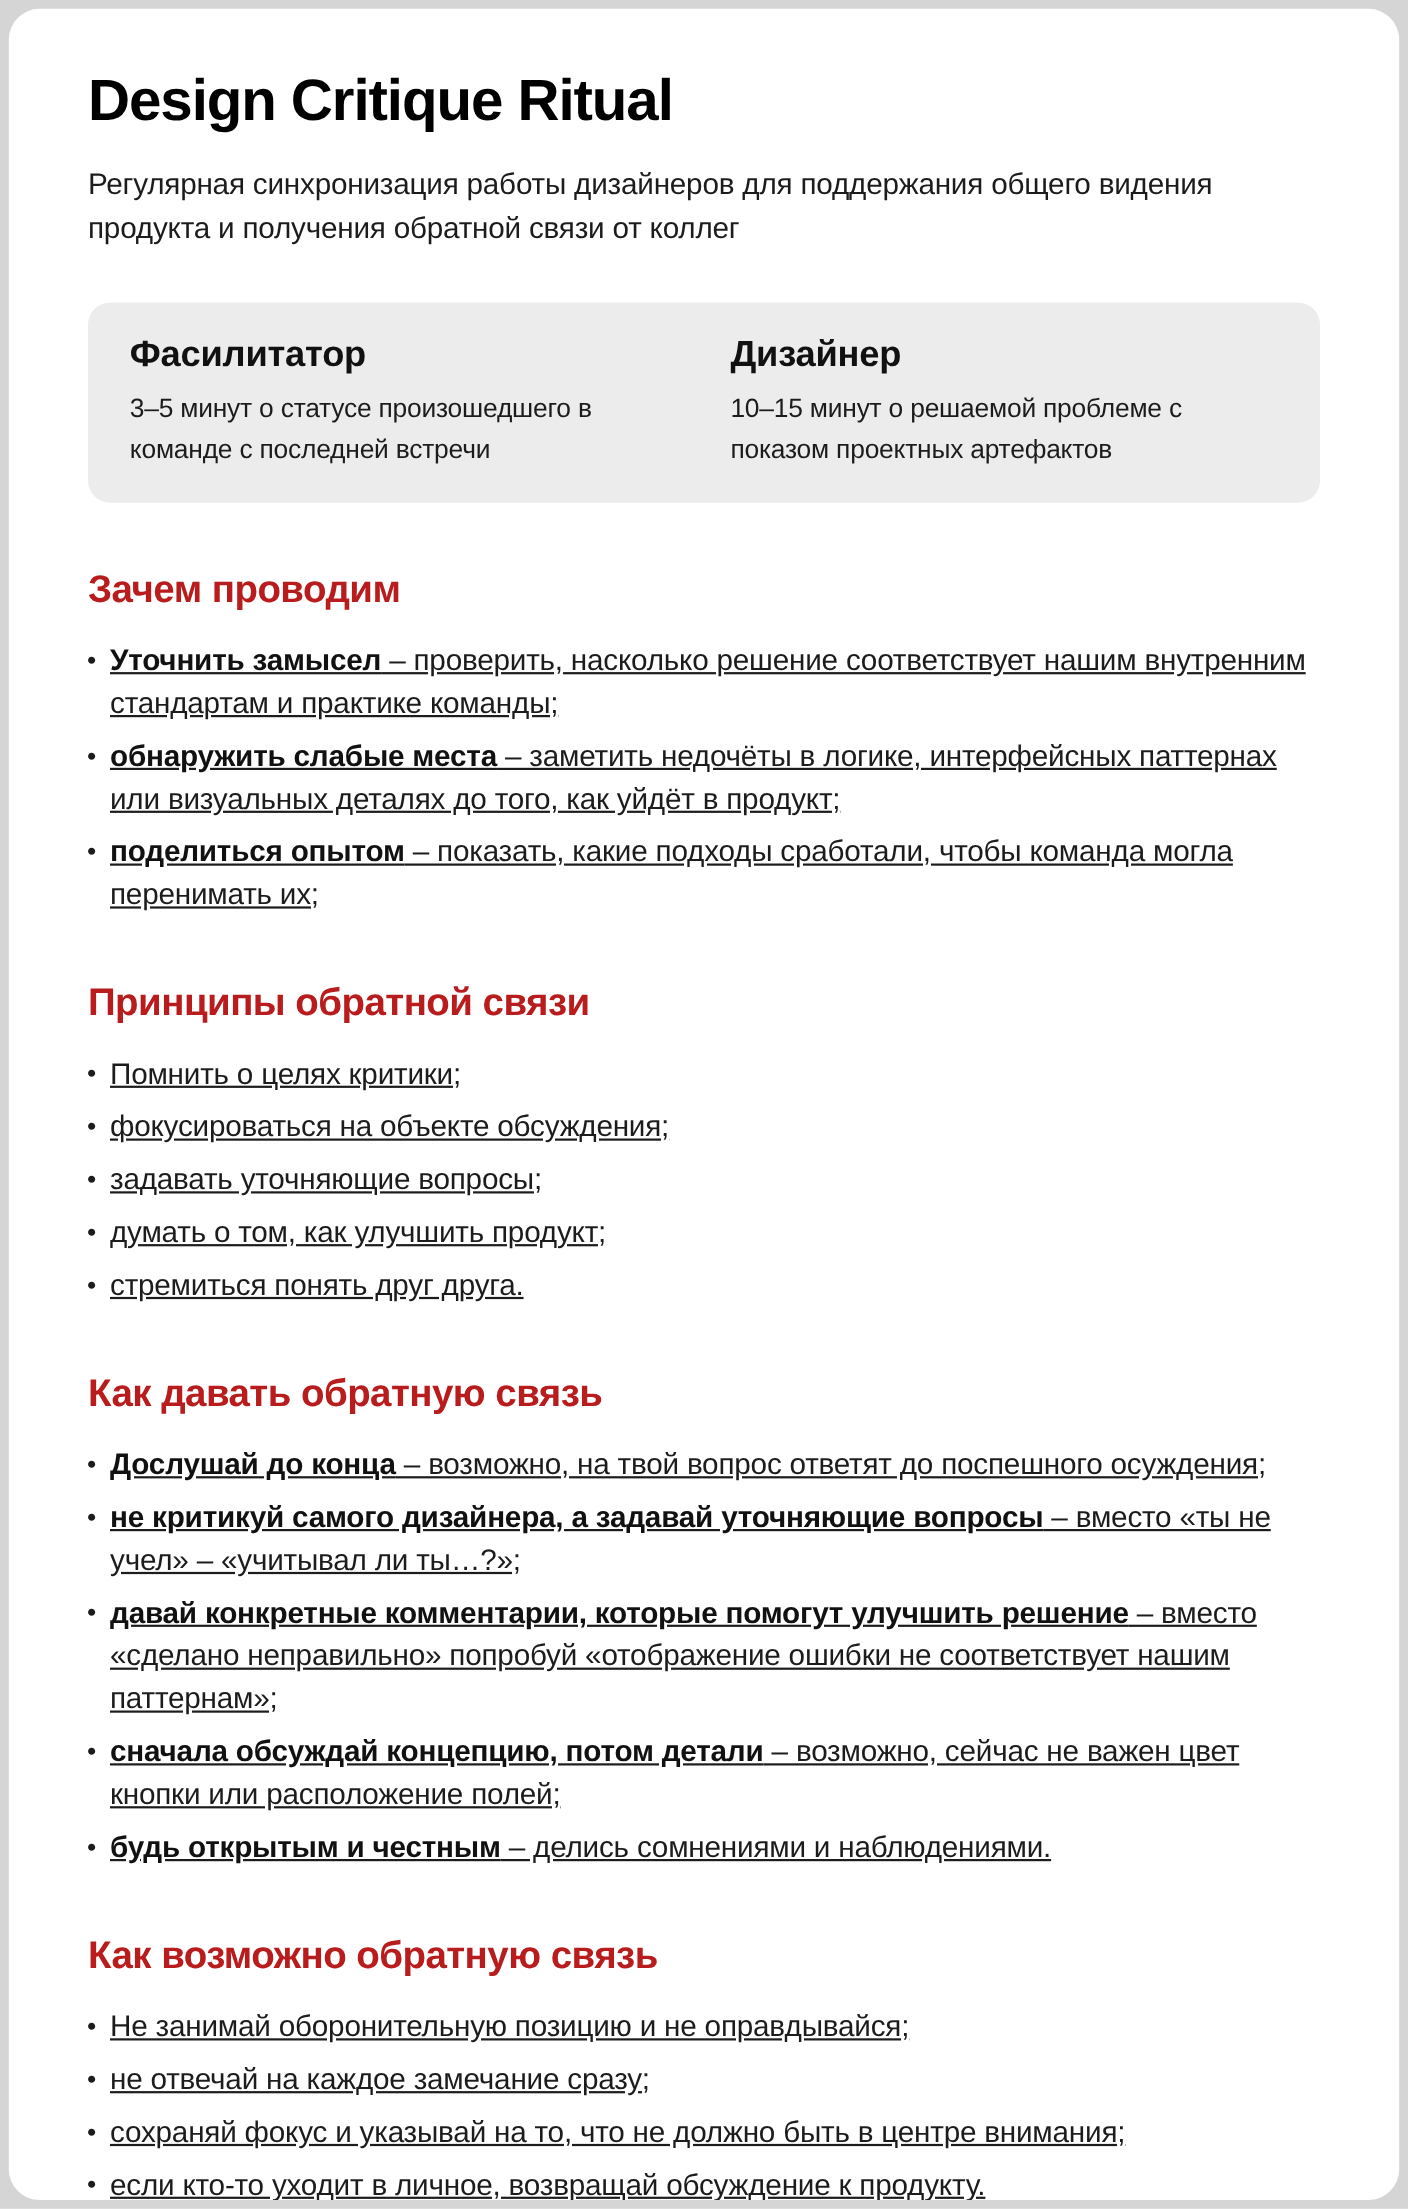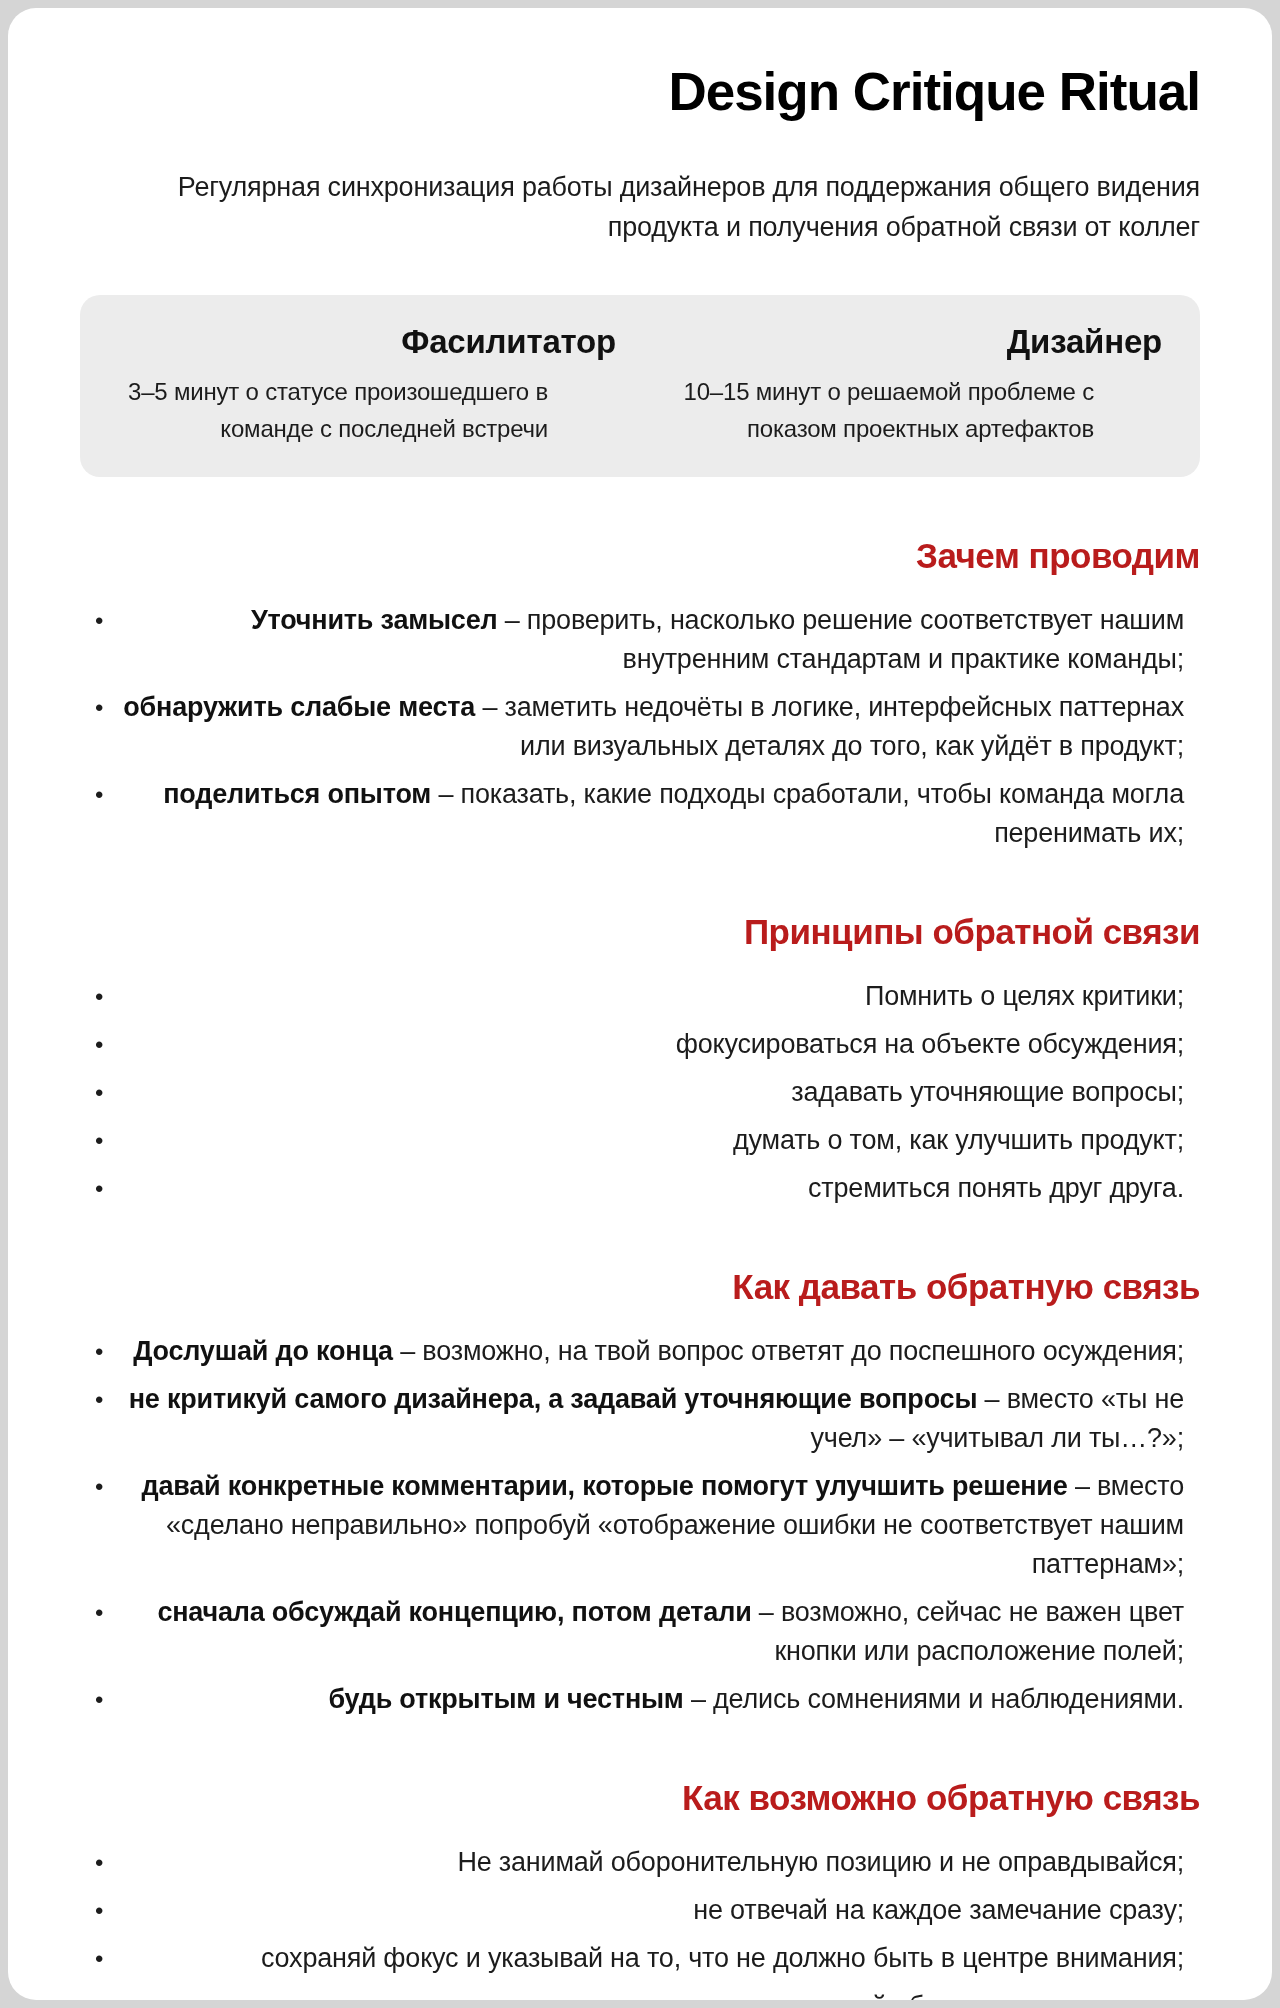--- a/index.html
+++ b/index.html
@@ -16,7 +16,6 @@
     width: 1280px;
     height: 2008px;
     padding: 8px;
-    text-align: right;
   }
   .card {
     box-sizing: border-box;

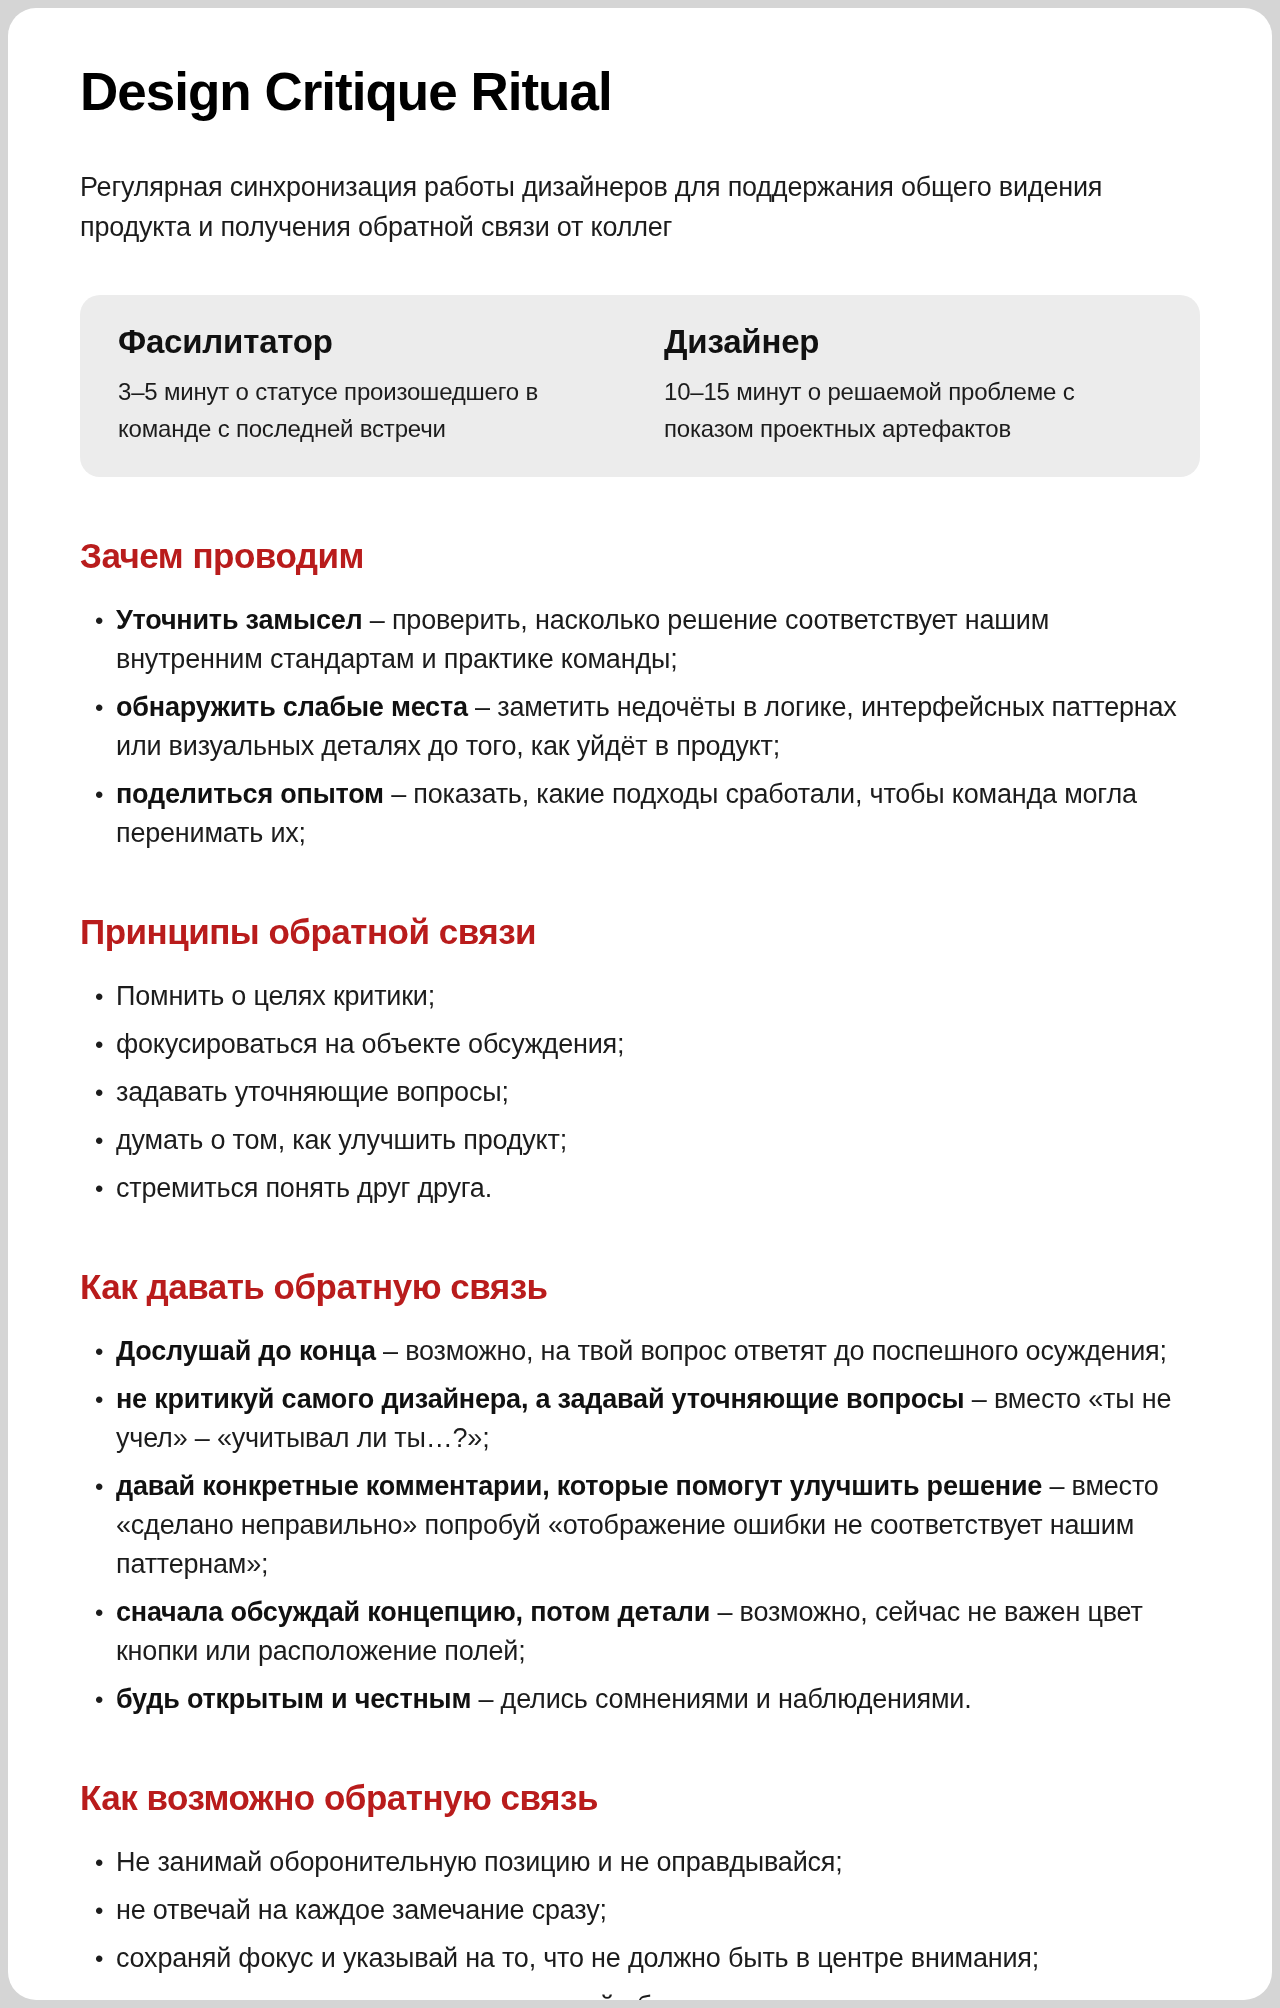--- a/index.html
+++ b/index.html
@@ -35,7 +35,7 @@
     color: #000000;
   }
   p.subtitle {
-    margin: 44px 0 0;
+    margin: 24px 0 0;
     font-size: 27px;
     line-height: 40px;
     letter-spacing: -0.2px;

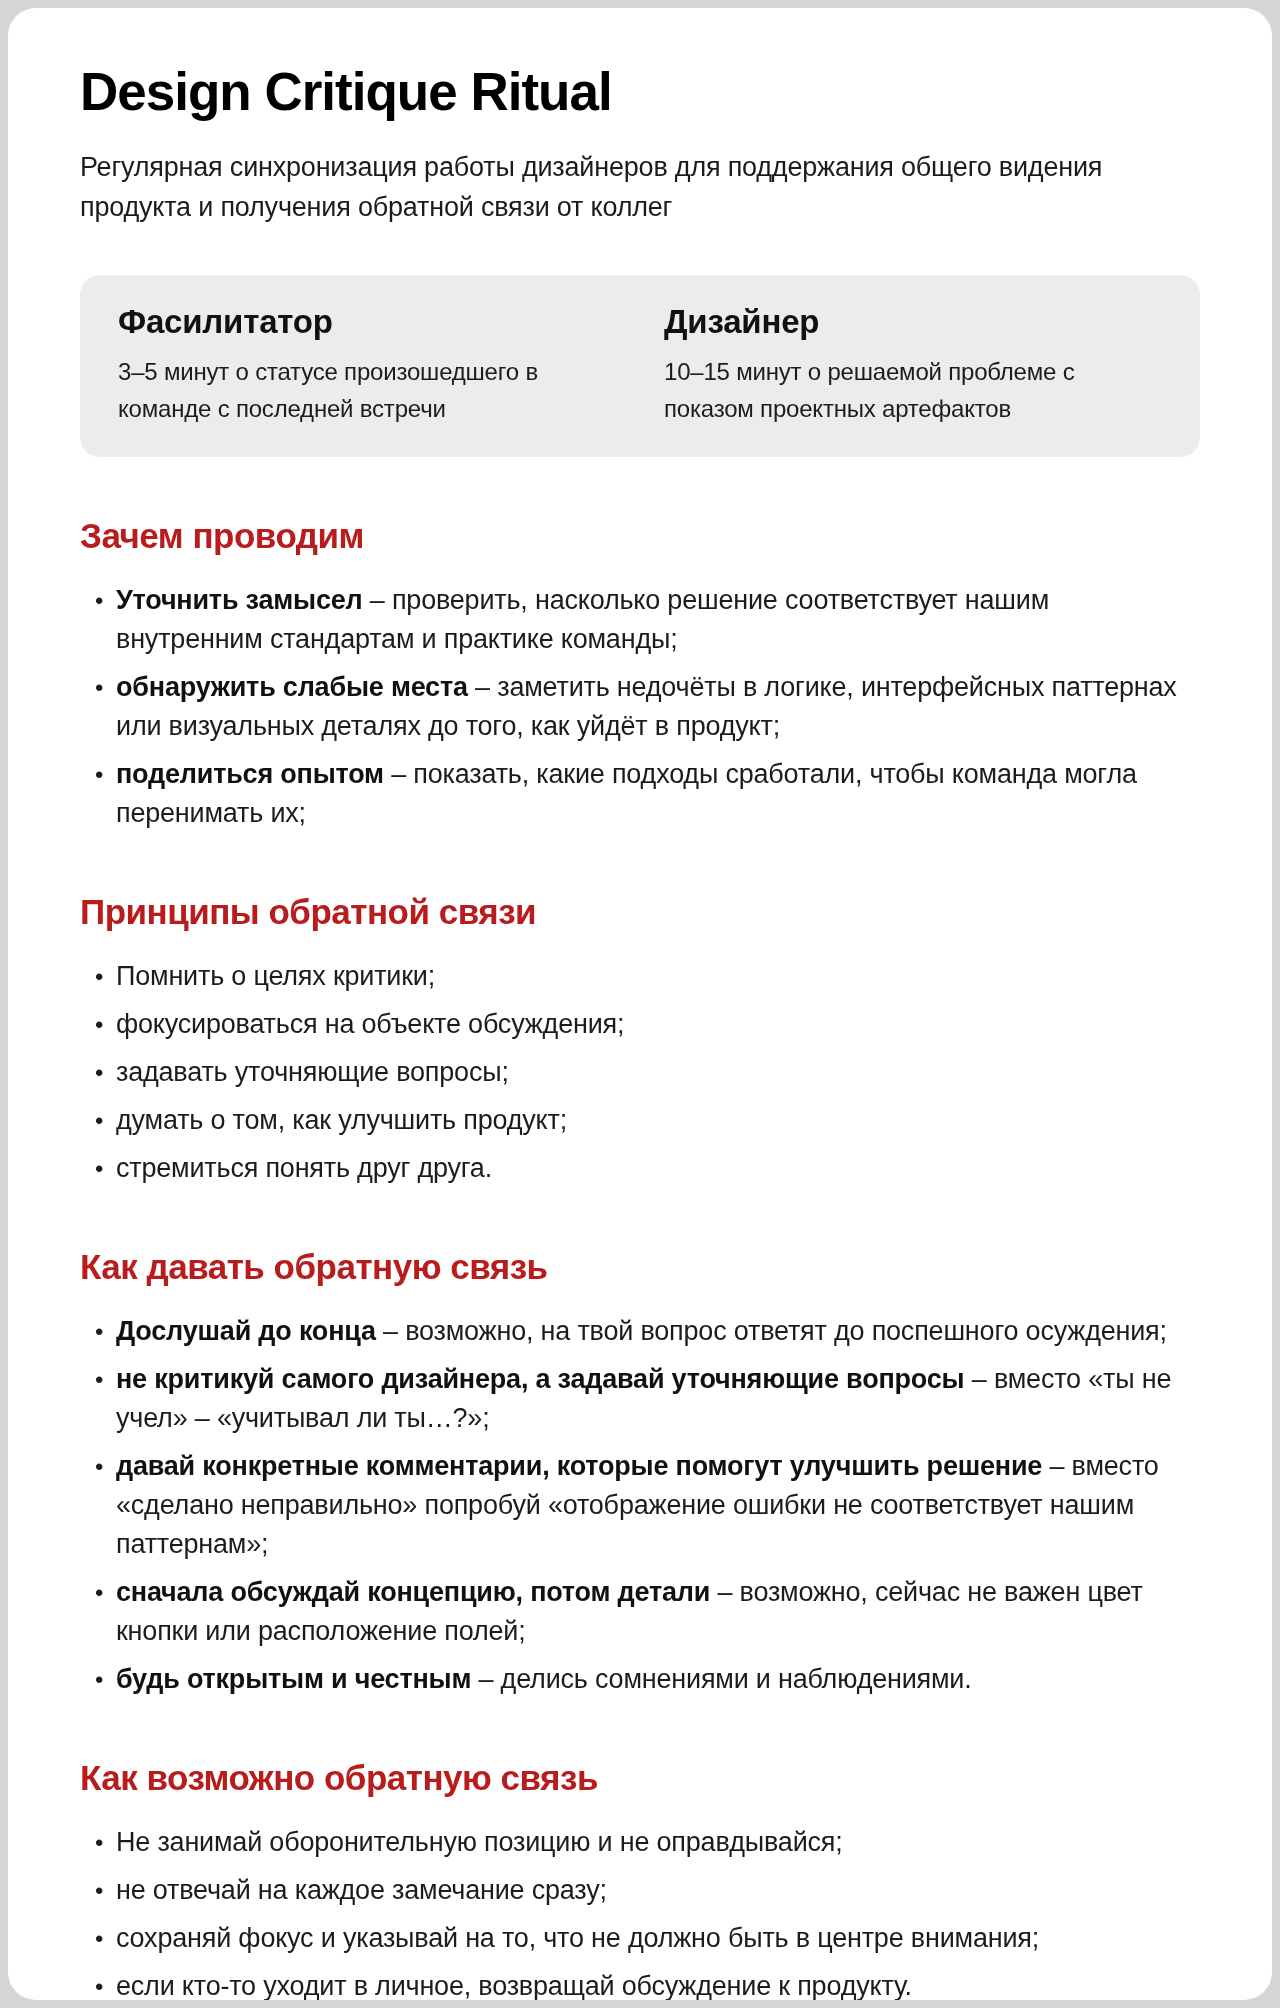--- a/index.html
+++ b/index.html
@@ -74,8 +74,9 @@
   }
   ul.bullet-list {
     list-style: none;
-    margin: 16px;
+    margin: 0;
     padding: 0 0 0 20px;
+    text-decoration: underline;
   }
   ul.bullet-list li {
     position: relative;

